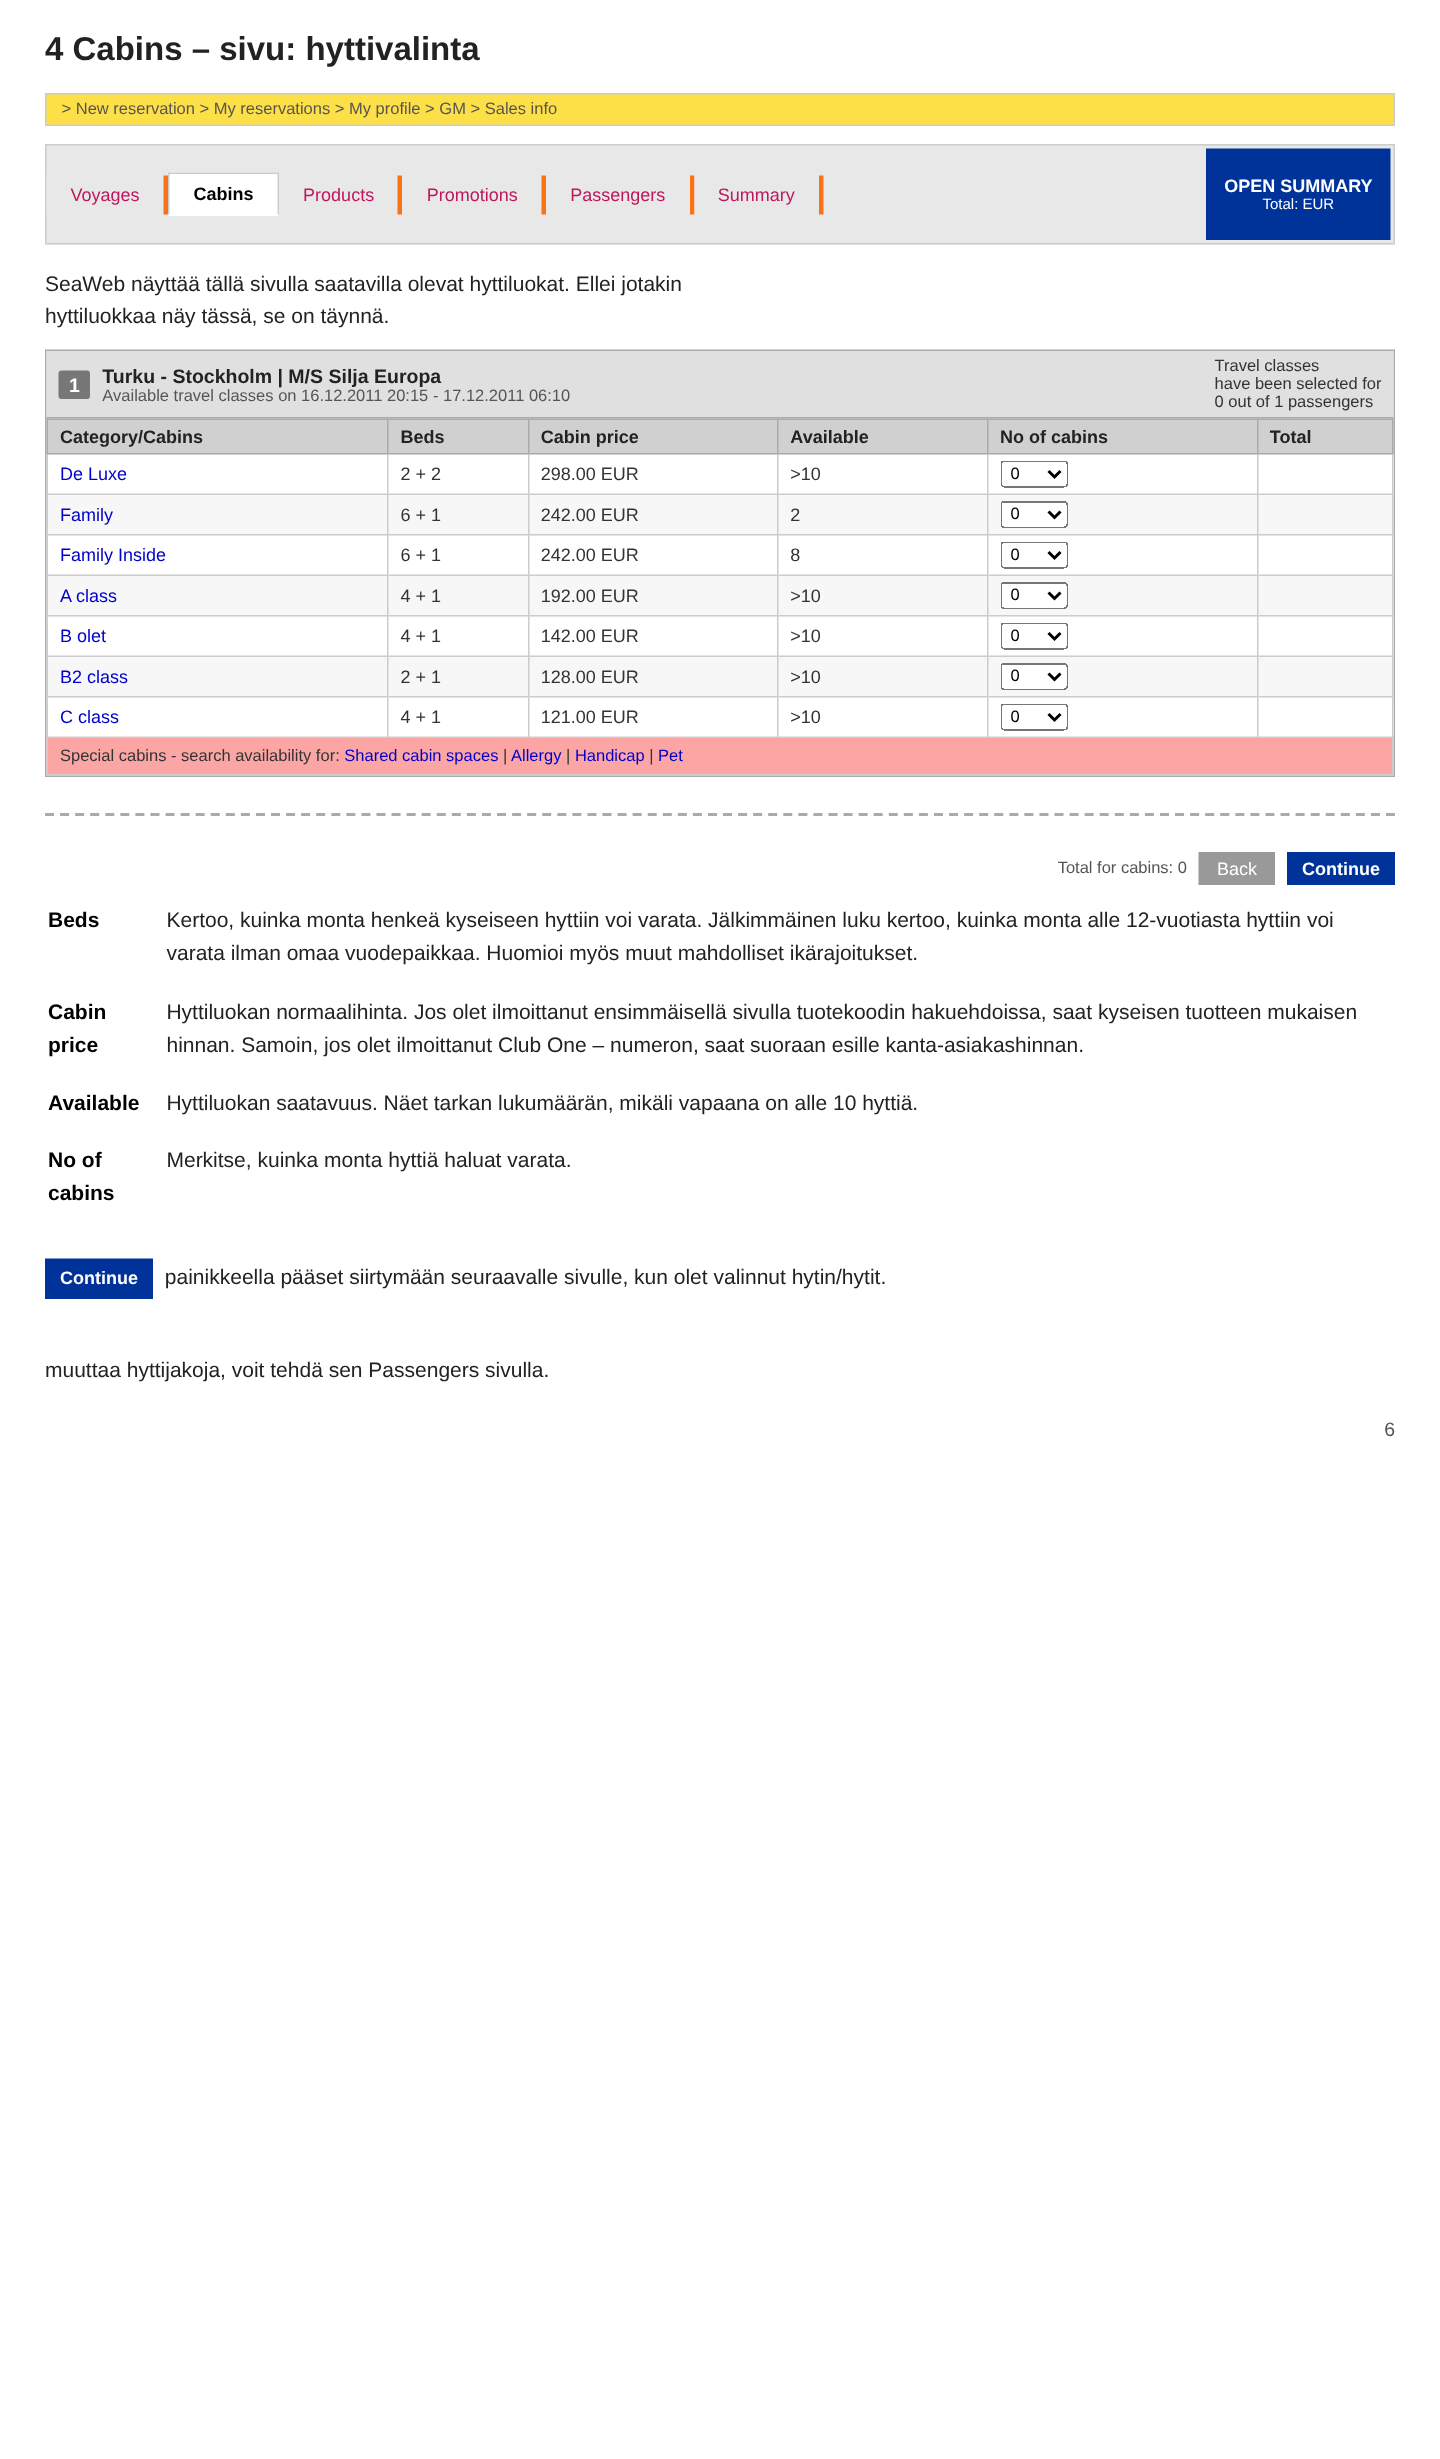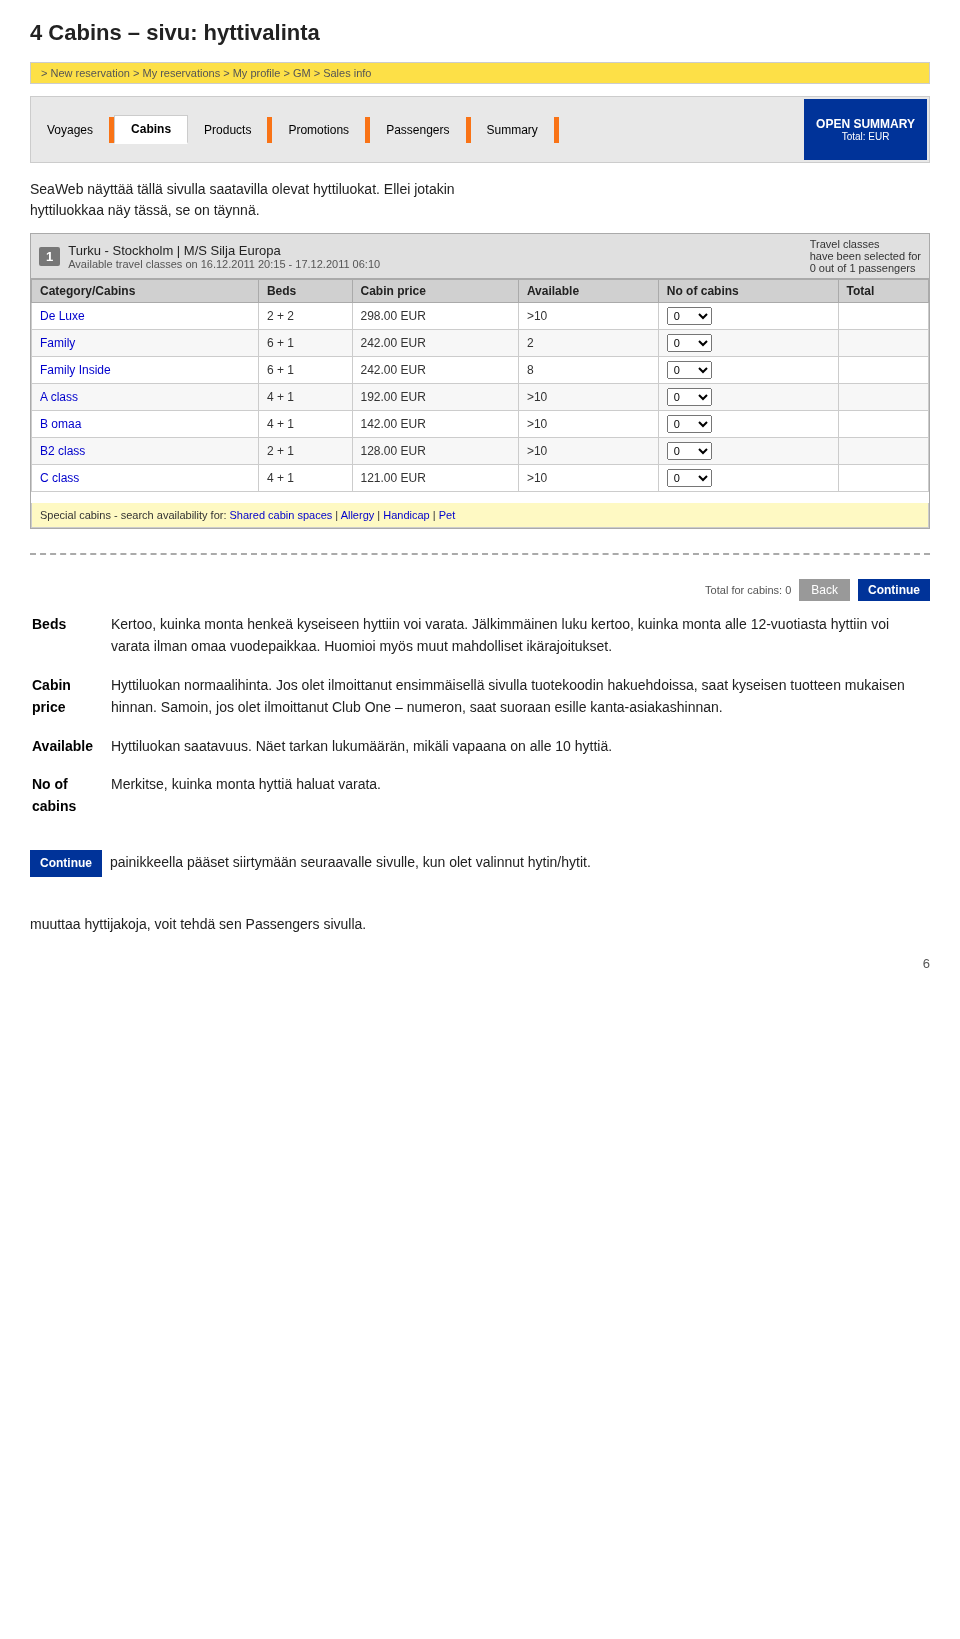--- a/index.html
+++ b/index.html
@@ -39,9 +39,9 @@
     .nav-tab {
       padding: 6px 16px;
       font-size: 12px;
-      color: #000000;
+      color: #be185d;
       cursor: pointer;
-      border-right: 5px solid #f97316;
+      border-right: 3px solid #f97316;
       background: #e8e8e8;
     }
     .nav-tab.active {

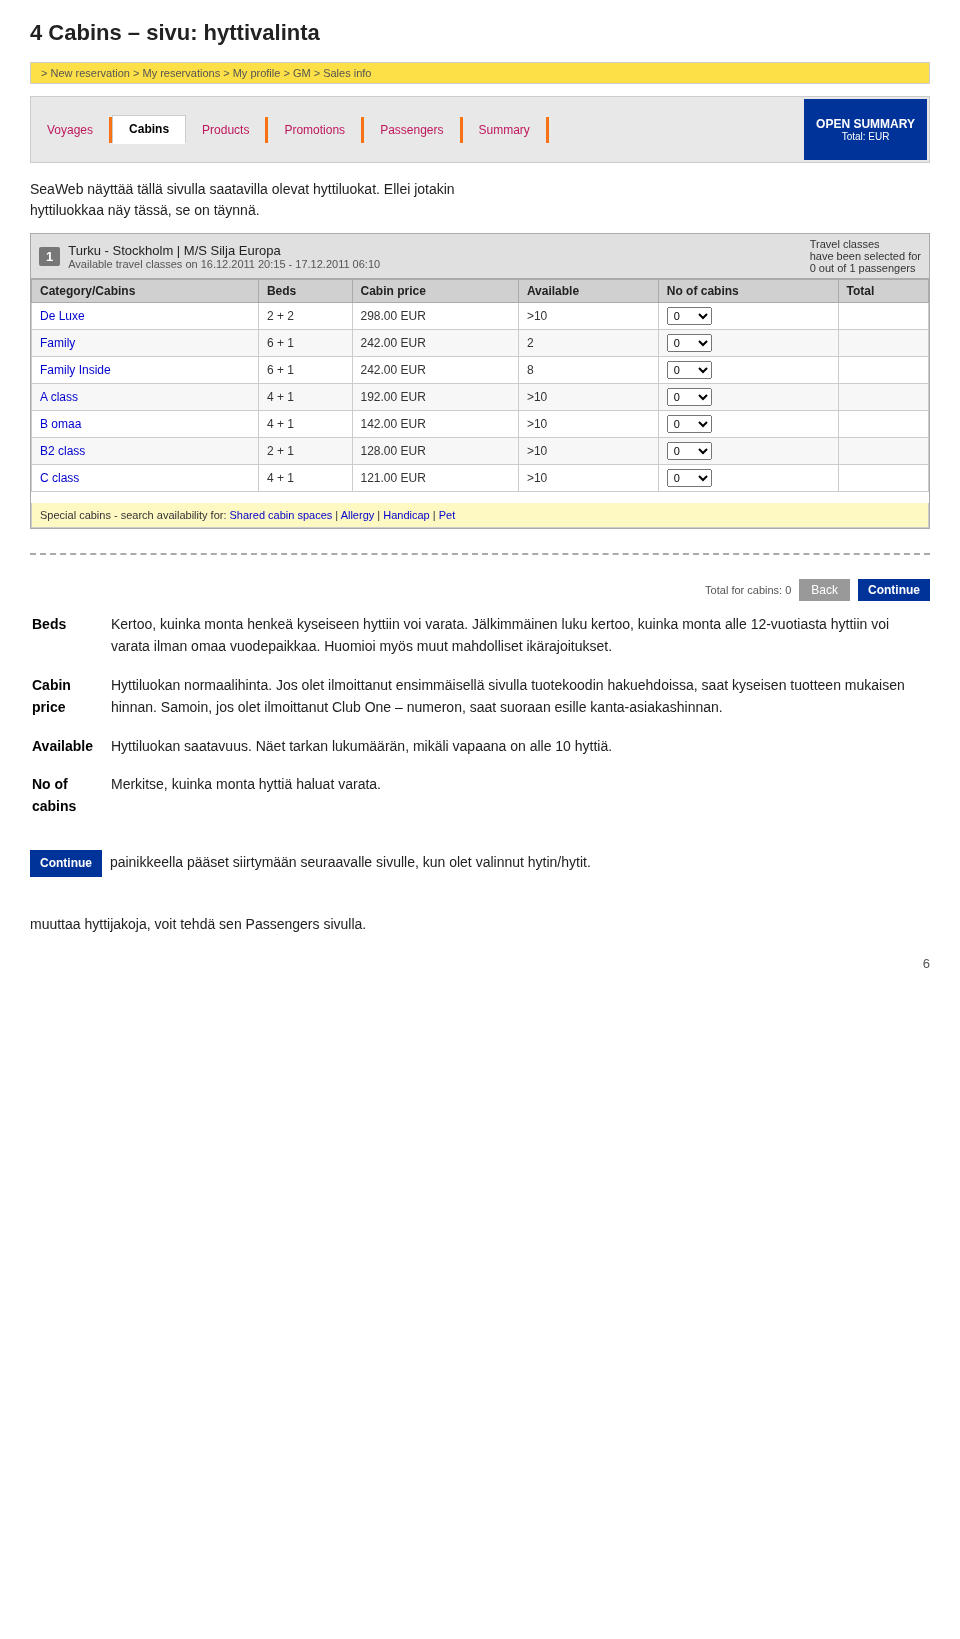--- a/index.html
+++ b/index.html
@@ -98,7 +98,7 @@
       padding: 2px 7px;
       border-radius: 2px;
     }
-    .booking-title { font-weight: normal; font-size: 13px; }
+    .booking-title { font-weight: bold; font-size: 13px; }
     .booking-subtitle { font-size: 11px; color: #555; }
     .booking-box-header-right {
       font-size: 11px;

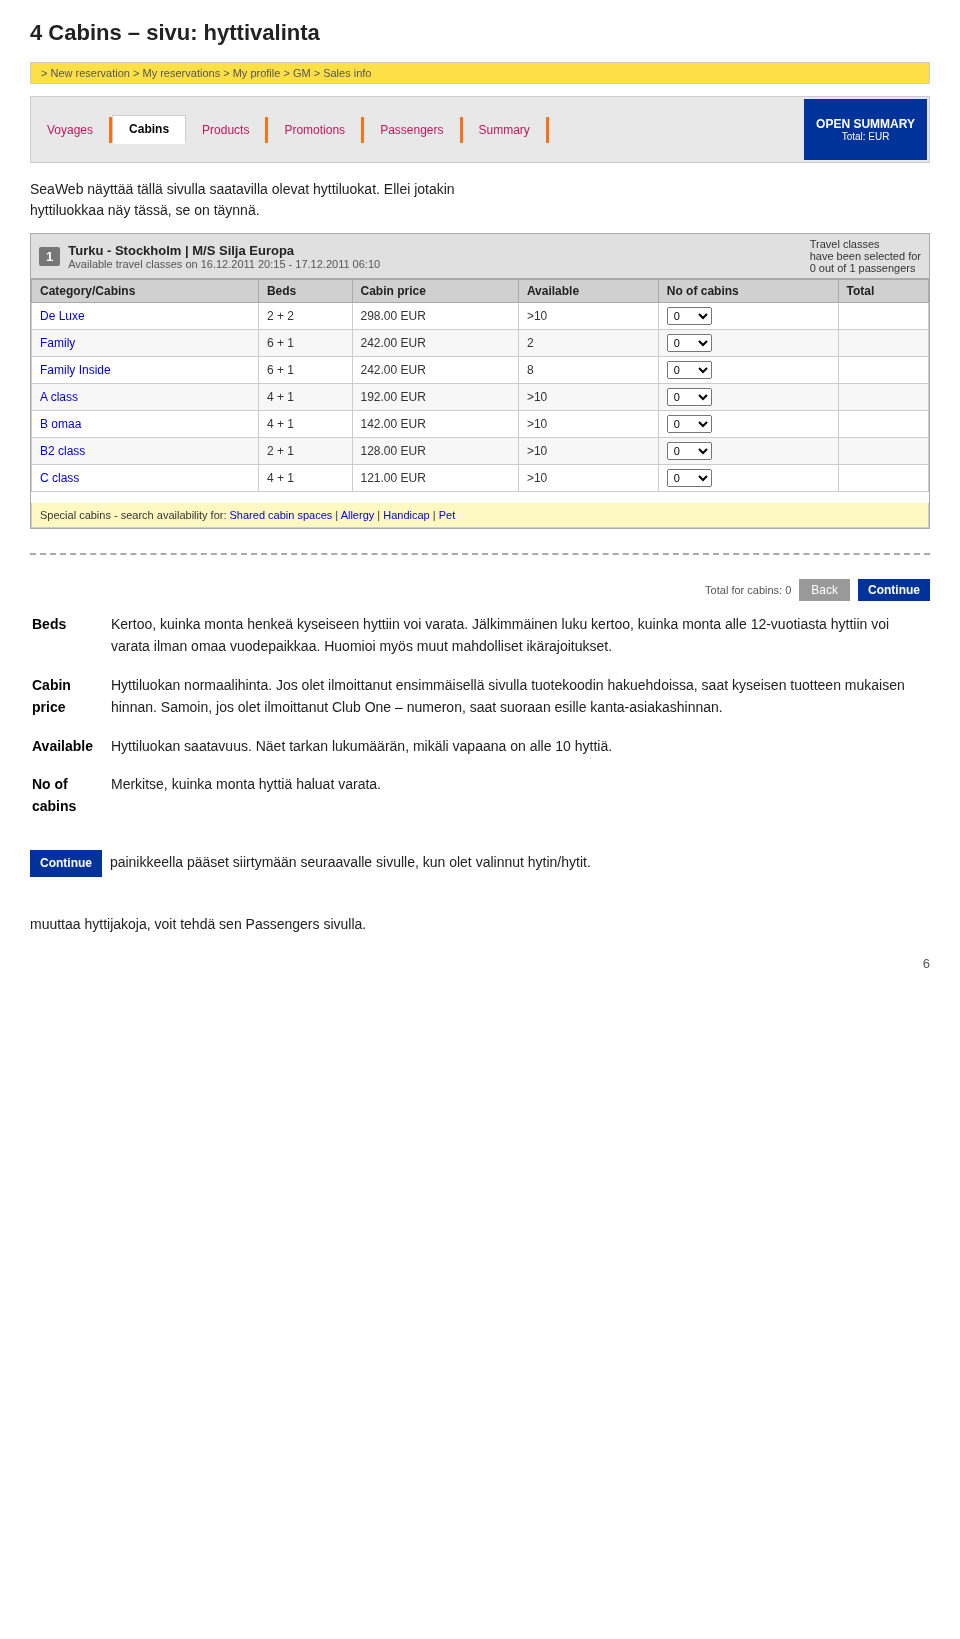--- a/index.html
+++ b/index.html
@@ -320,7 +320,7 @@
           <td class="total-col"></td>
         </tr>
         <tr>
-          <td><a href="#" style="color: rgb(0, 0, 204); text-decoration: none;">B omaa</a></td>
+          <td><a href="#" style="color: rgb(0, 0, 204); text-decoration: none;">B olet</a></td>
           <td>4 + 1</td>
           <td>142.00 EUR</td>
           <td>&gt;10</td>

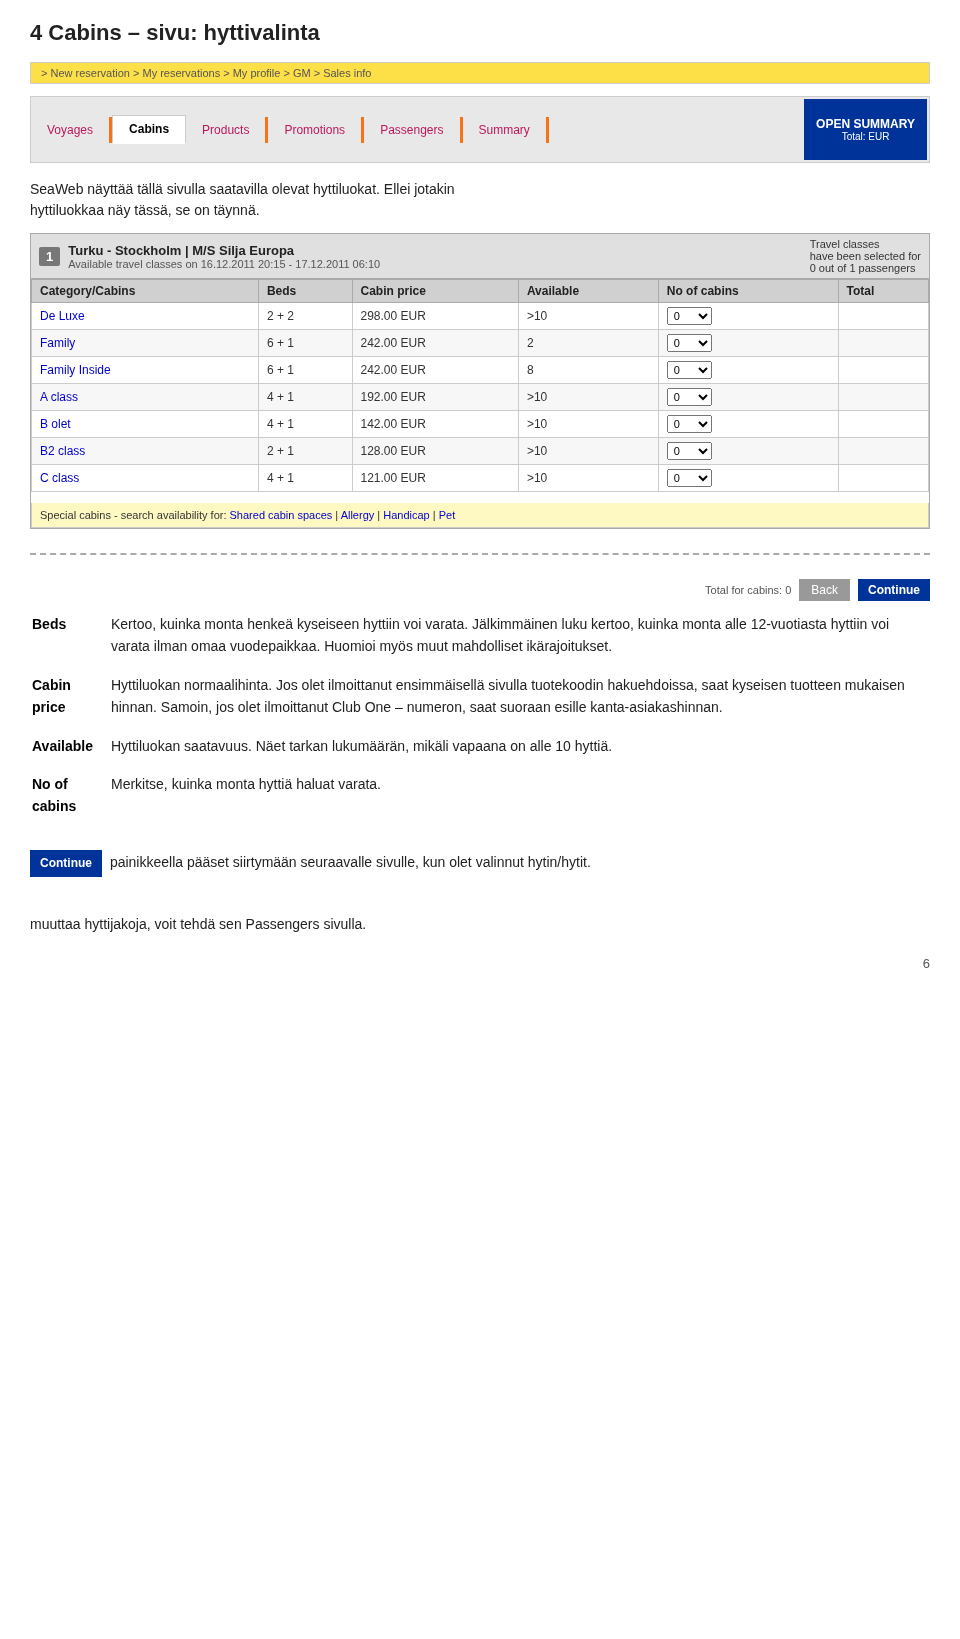--- a/index.html
+++ b/index.html
@@ -135,8 +135,7 @@
       padding: 6px 8px;
       font-size: 11px;
       color: #333;
-      background: #fef9c3;
-      margin-top: 11px;
+      background: #fca5a5;
     }
     .special-cabins-row a { color: #0000cc; text-decoration: none; }
 

